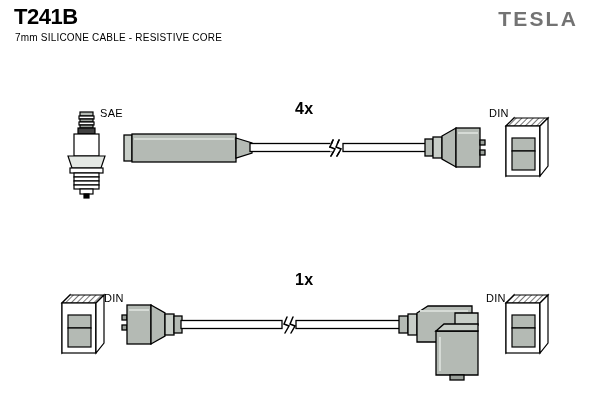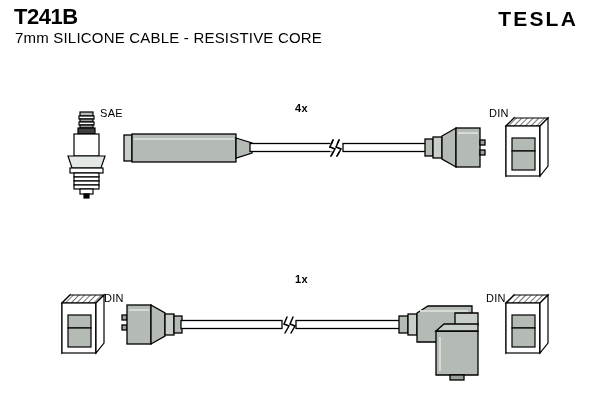--- a/index.html
+++ b/index.html
@@ -28,7 +28,7 @@
   }
   .brand{
     position:absolute;right:22px;top:8px;
-    font-size:21px;font-weight:bold;color:#000000;
+    font-size:21px;font-weight:bold;color:#737373;
     letter-spacing:2.2px;line-height:22px;
   }
 

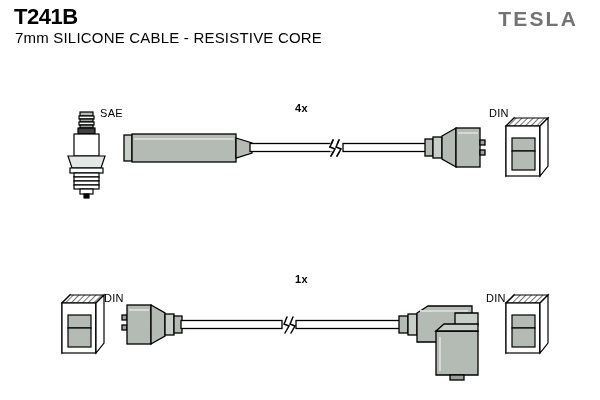--- a/index.html
+++ b/index.html
@@ -23,7 +23,7 @@
   }
   .part-desc{
     position:absolute;left:15px;top:33px;
-    font-size:15px;letter-spacing:0.2px;font-weight:500;
+    font-size:10px;letter-spacing:0.2px;font-weight:500;
     line-height:10px;white-space:nowrap;
   }
   .brand{

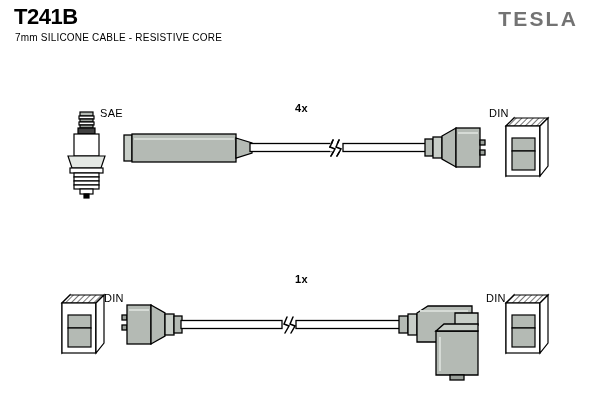--- a/index.html
+++ b/index.html
@@ -38,7 +38,7 @@
     line-height:13px;white-space:nowrap;
   }
   .qty{
-    position:absolute;font-size:11px;font-weight:bold;letter-spacing:0.3px;
+    position:absolute;font-size:16px;font-weight:bold;letter-spacing:0.3px;
     line-height:17px;
   }
 

